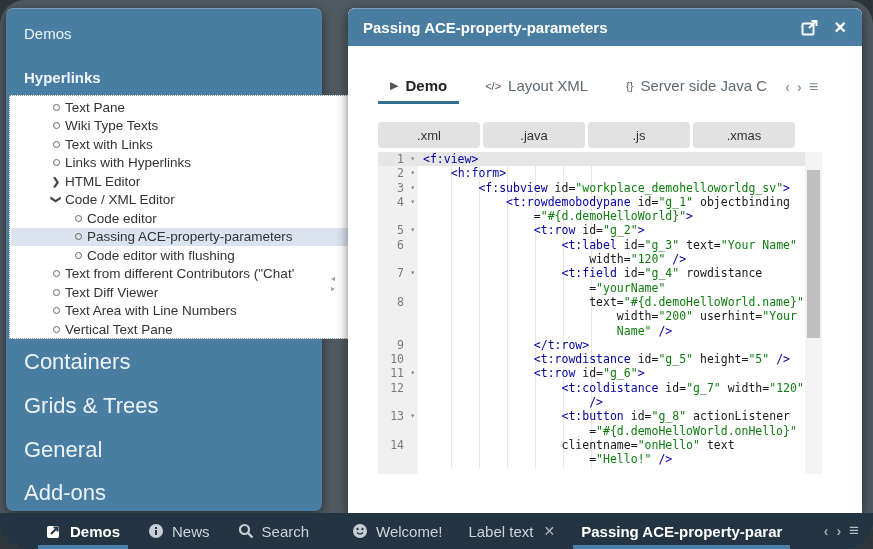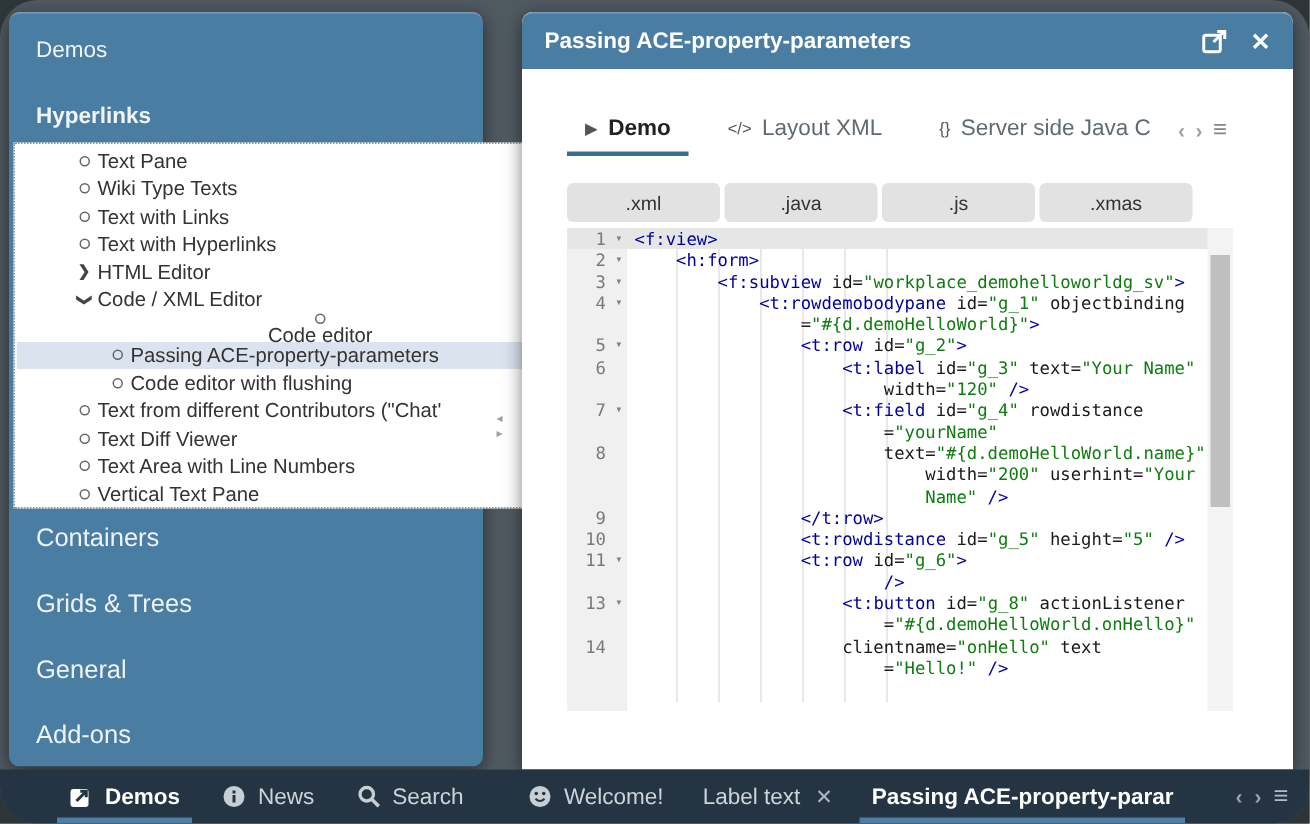--- a/index.html
+++ b/index.html
@@ -116,7 +116,7 @@
             <span class="marker">
               <span class="bullet"></span>
             </span>
-            <span>Text with Hyperlinks</span>
+            <span>Links with Hyperlinks</span>
           </div>
           <div class="trow" style="padding-left: 36px;">
             <span class="marker">

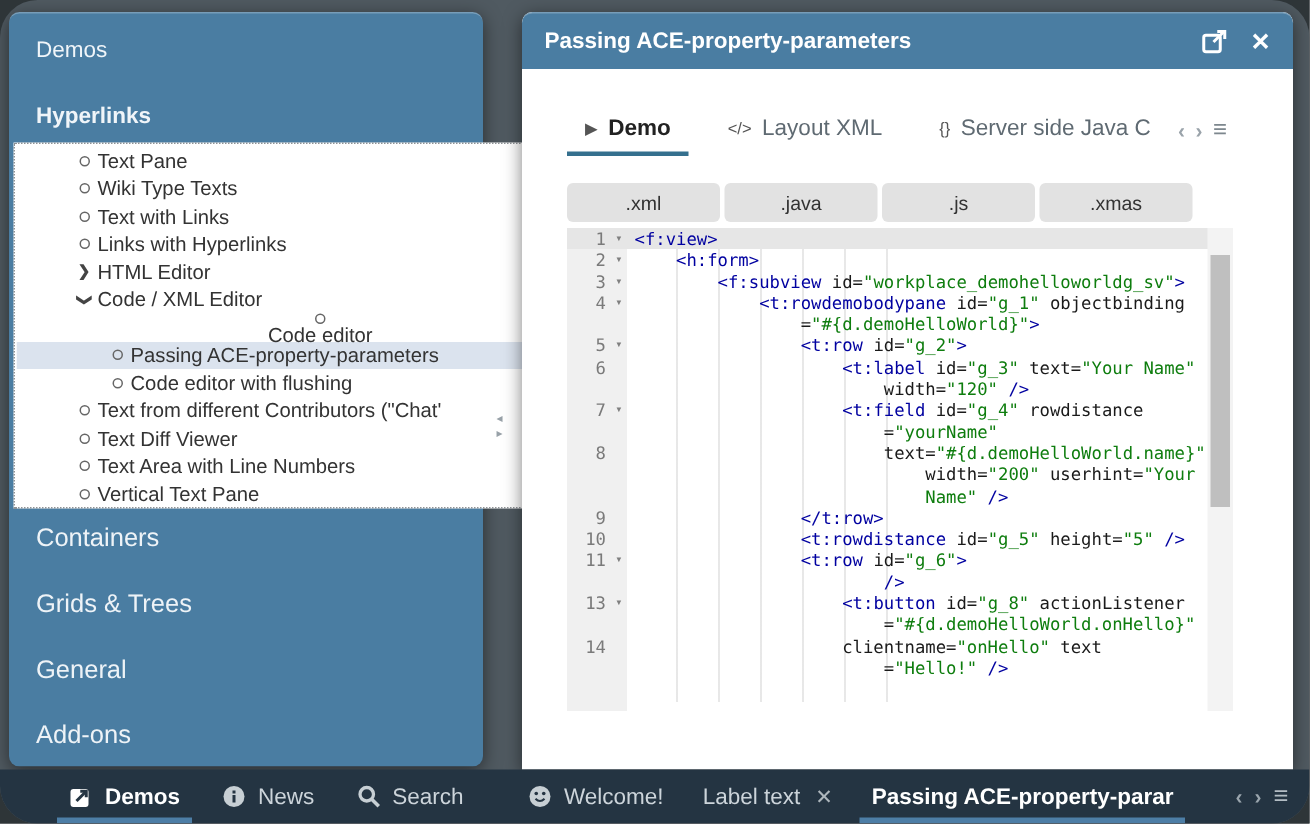--- a/index.html
+++ b/index.html
@@ -130,7 +130,7 @@
             </span>
             <span>Code / XML Editor</span>
           </div>
-          <div class="trow" style="padding-left: 58px; flex-direction: column;">
+          <div class="trow" style="padding-left: 58px;">
             <span class="marker">
               <span class="bullet"></span>
             </span>

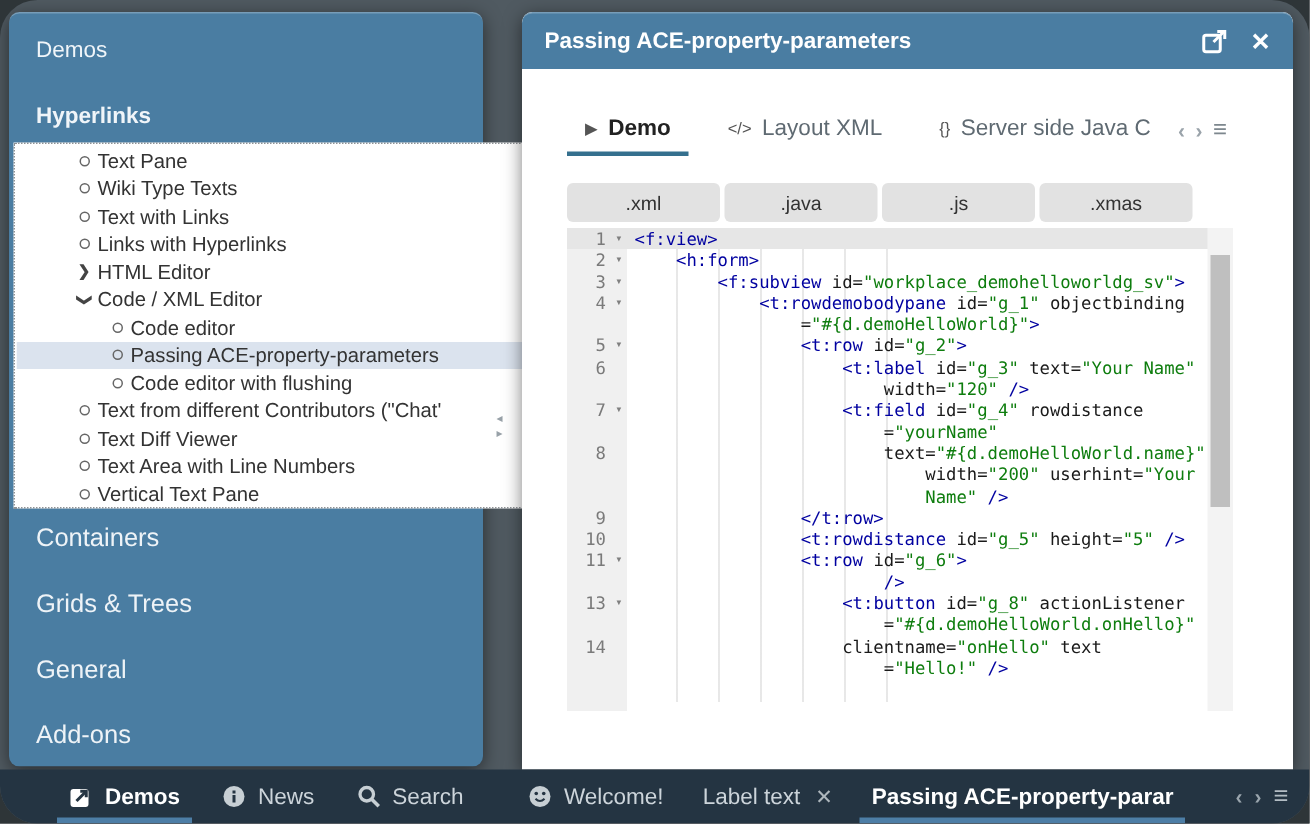--- a/index.html
+++ b/index.html
@@ -26,7 +26,7 @@
   .sb-arrow{position:absolute;left:0;right:0;text-align:center;font-size:8px;color:#6d6d6d;line-height:10px;}
   .sb-arrow.up{top:3px;} .sb-arrow.down{bottom:3px;}
   .sb-thumb{position:absolute;left:2px;right:2px;top:120px;height:34px;background:#d6d6d6;}
-  .accb{position:absolute;left:18px;color:#eef3f7;font-size:17px;cursor:default;}
+  .accb{position:absolute;left:18px;color:#eef3f7;font-size:22px;cursor:default;}
   
   .splitter{position:absolute;left:327px;top:274px;width:12px;color:#98a1a8;font-size:8px;
             line-height:10px;text-align:center;cursor:col-resize;}

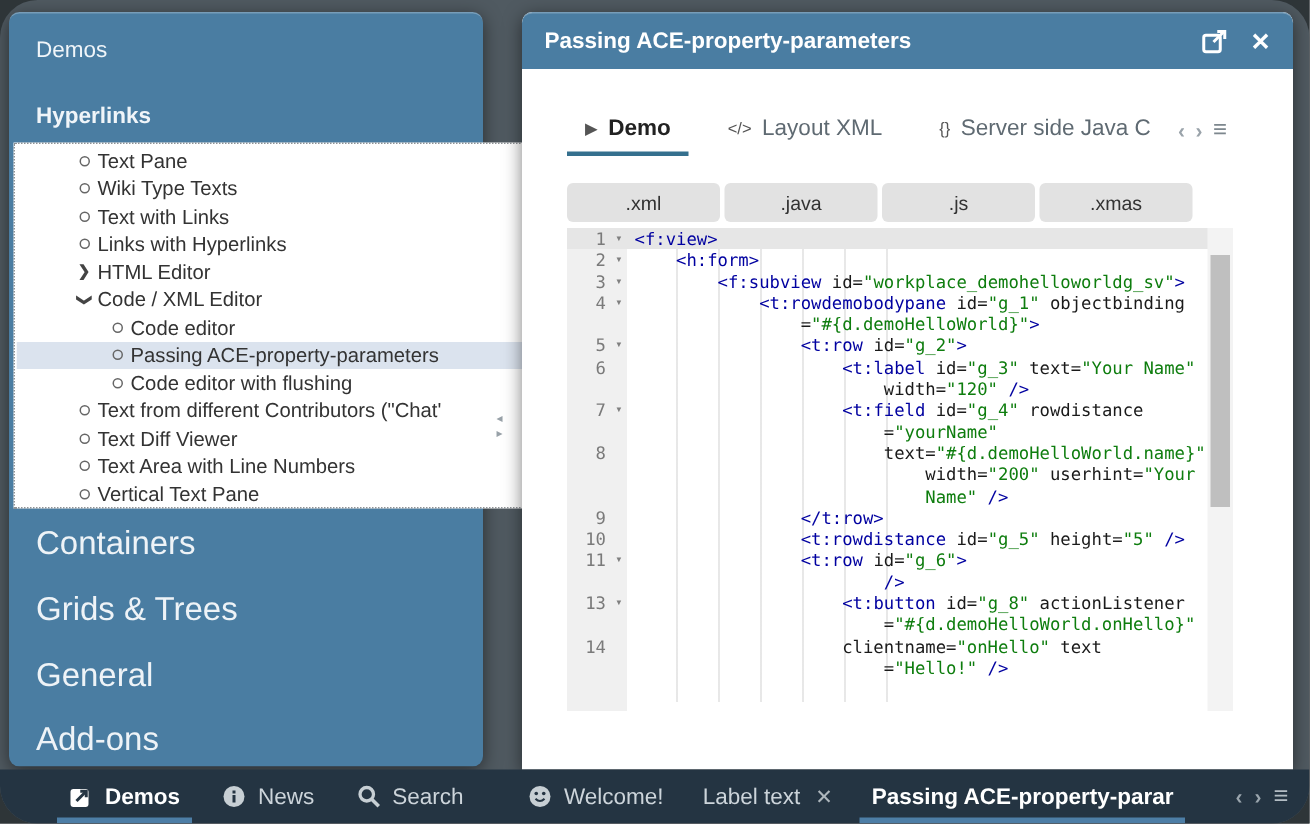--- a/index.html
+++ b/index.html
@@ -302,6 +302,10 @@
             <span class="ccode"><span class="seg-a">                </span><span class="seg-t">&lt;t:row</span><span class="seg-a"> id=</span><span class="seg-s">"g_6"</span><span class="seg-t">&gt;</span></span>
           </div>
           <div class="crow">
+            <span class="cgut">12</span>
+            <span class="ccode"><span class="seg-a">                    </span><span class="seg-t">&lt;t:coldistance</span><span class="seg-a"> id=</span><span class="seg-s">"g_7"</span><span class="seg-a"> width=</span><span class="seg-s">"120"</span></span>
+          </div>
+          <div class="crow">
             <span class="cgut"></span>
             <span class="ccode"><span class="seg-t">                        /&gt;</span></span>
           </div>

